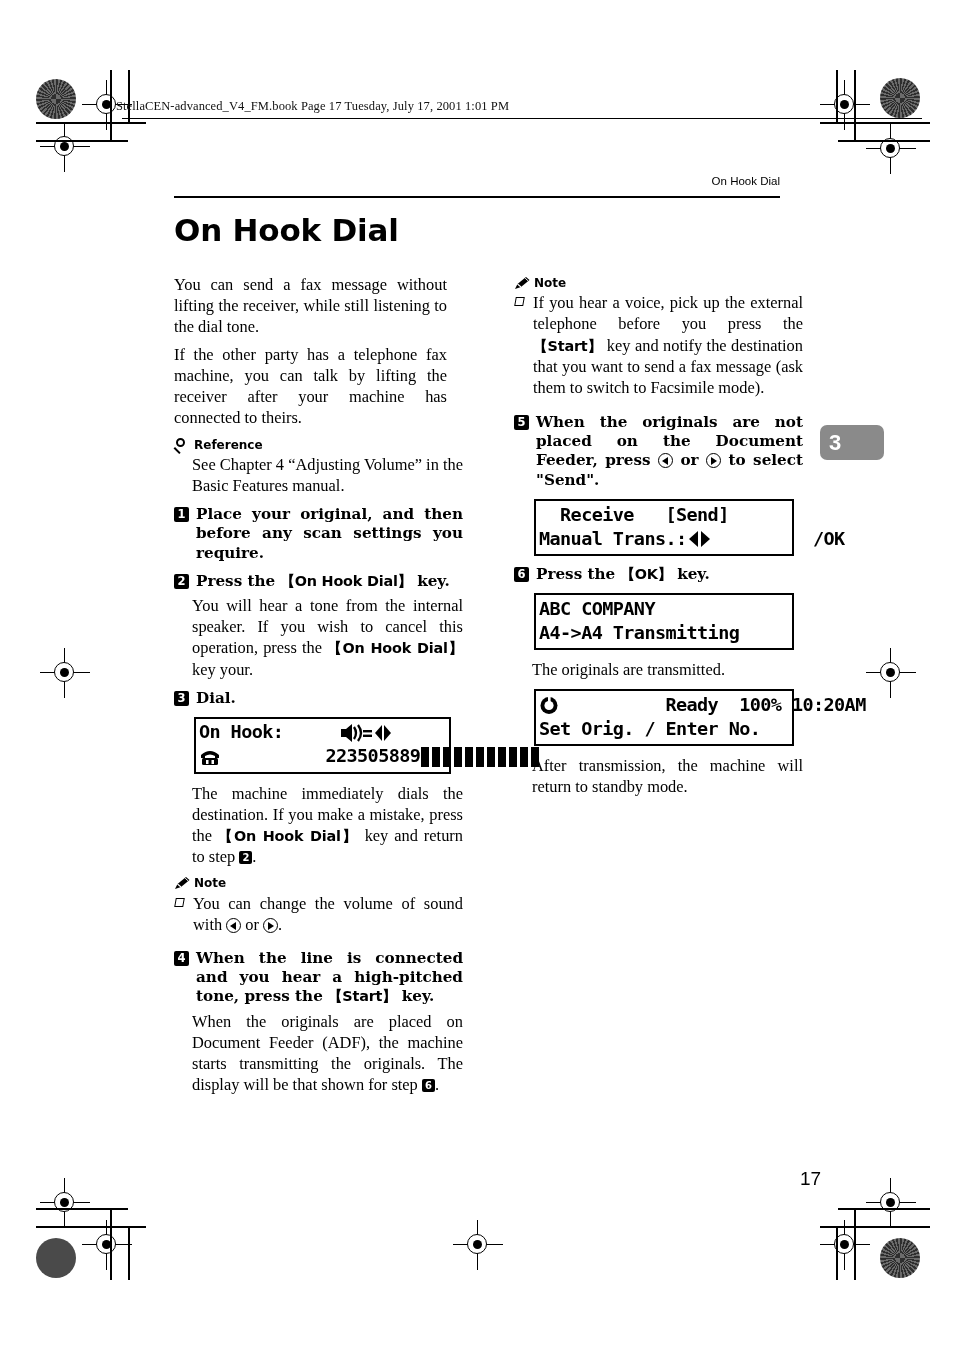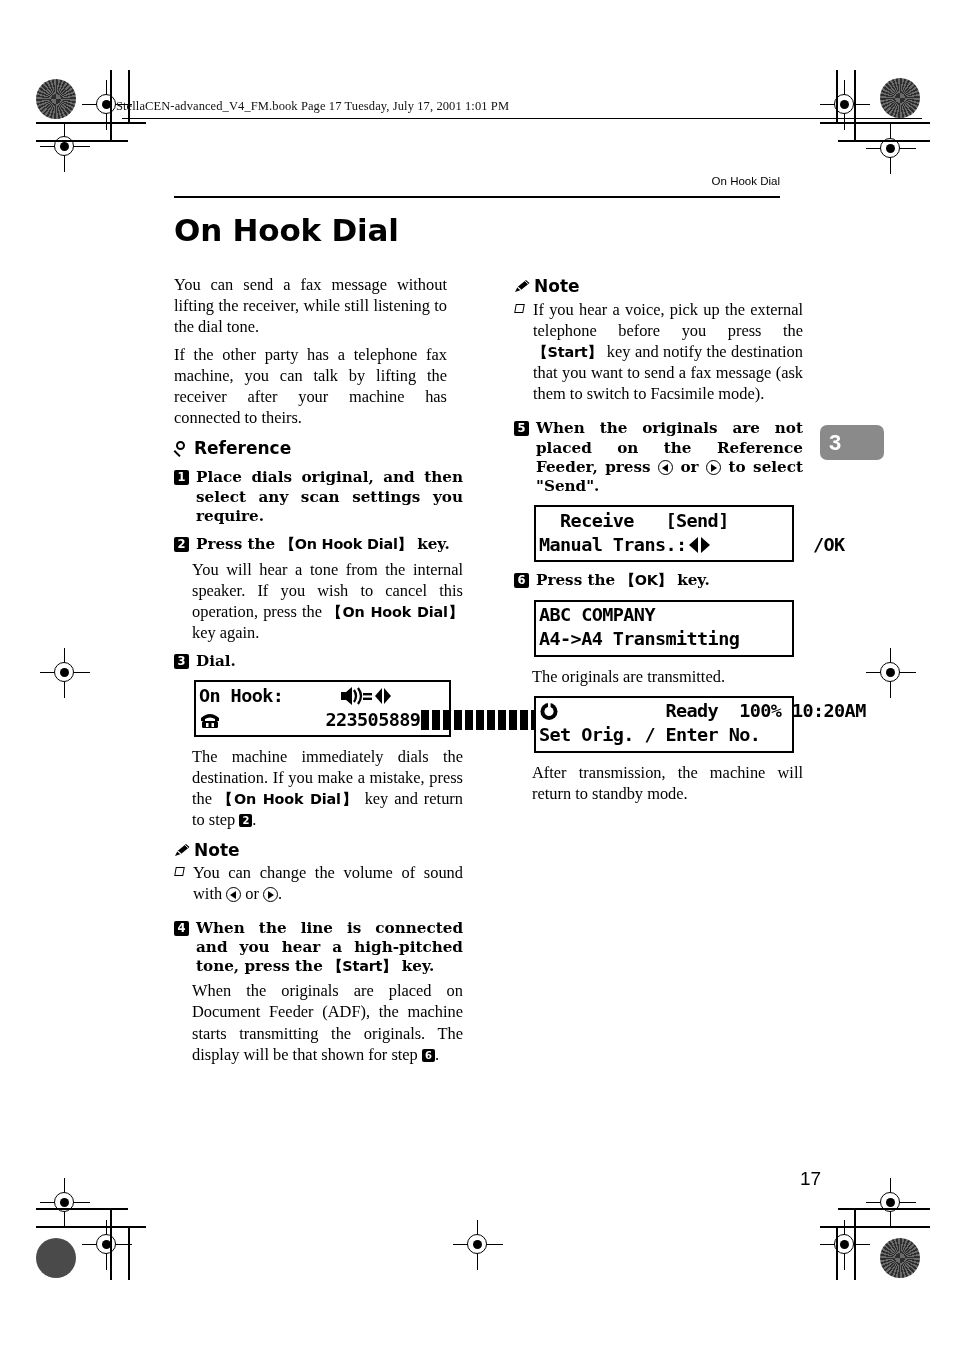--- a/index.html
+++ b/index.html
@@ -145,7 +145,7 @@
   .blocklabel {
     font-family: "DejaVu Sans", sans-serif;
     font-weight: bold;
-    font-size: 17px;
+    font-size: 12px;
     margin: 9px 0 1px 0;
     display: flex;
     align-items: center;

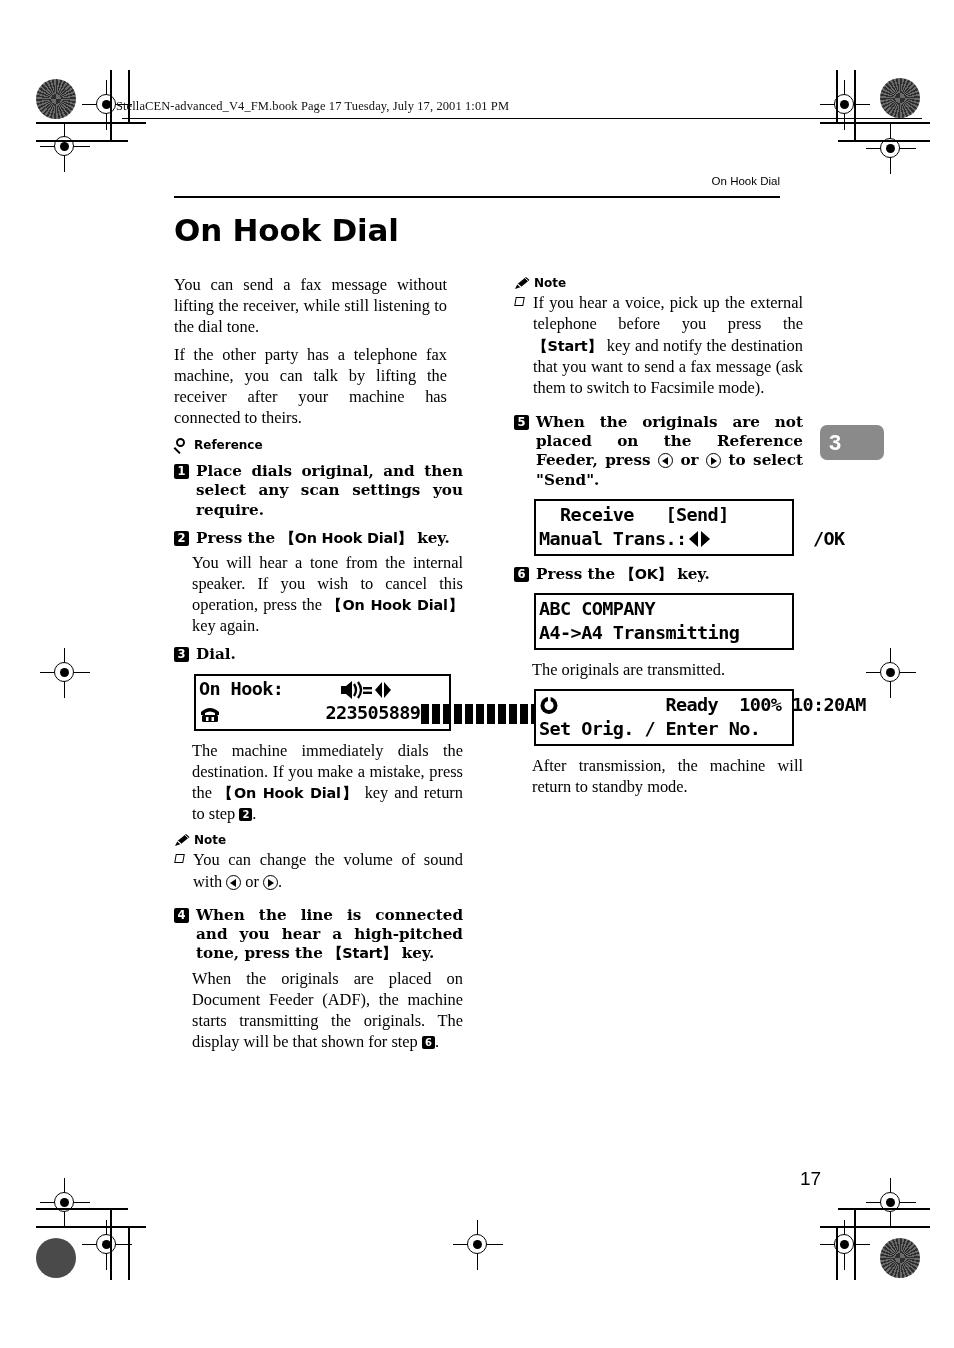--- a/index.html
+++ b/index.html
@@ -529,7 +529,7 @@
 
     <div class="step" style="margin-top:15px;">
       <span class="stepnum">5</span>
-      <span>When the originals are not placed on the Reference Feeder, press </span><span class="arrowkey left"></span><span> or </span><span class="arrowkey right"></span><span> to select "Send".</span>
+      <span>When the originals are not placed on the Document Feeder, press </span><span class="arrowkey left"></span><span> or </span><span class="arrowkey right"></span><span> to select "Send".</span>
     </div>
 
     <div class="lcd wide">

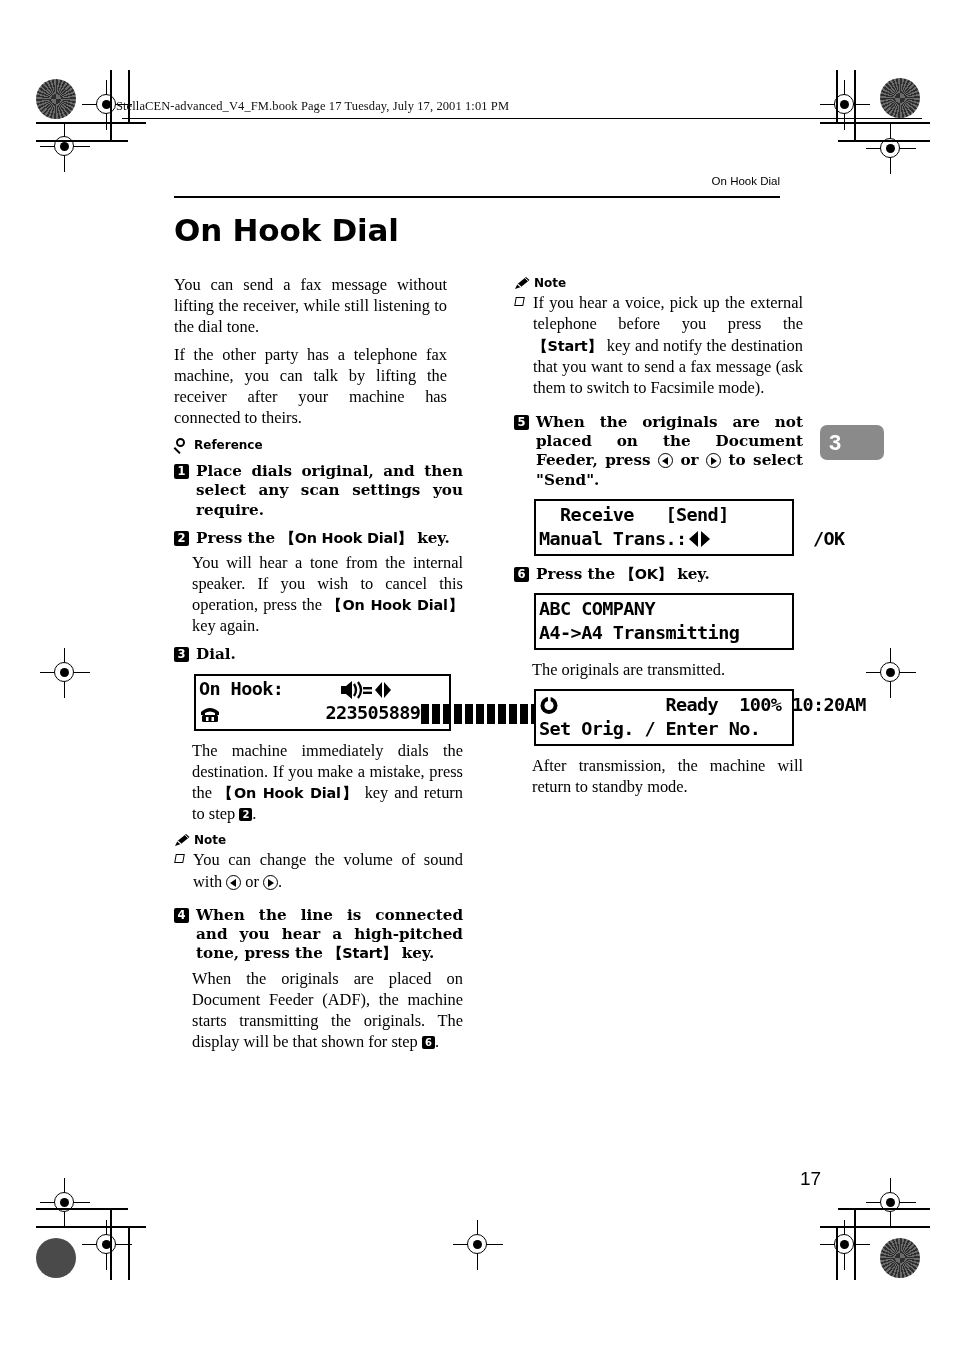--- a/index.html
+++ b/index.html
@@ -428,6 +428,7 @@
       <span class="icn icn-ref"></span>
       <span>Reference</span>
     </div>
+    <div class="indent">See Chapter 4 “Adjusting Volume” in the Basic Features manual.</div>
 
     <div class="step">
       <span class="stepnum">1</span>

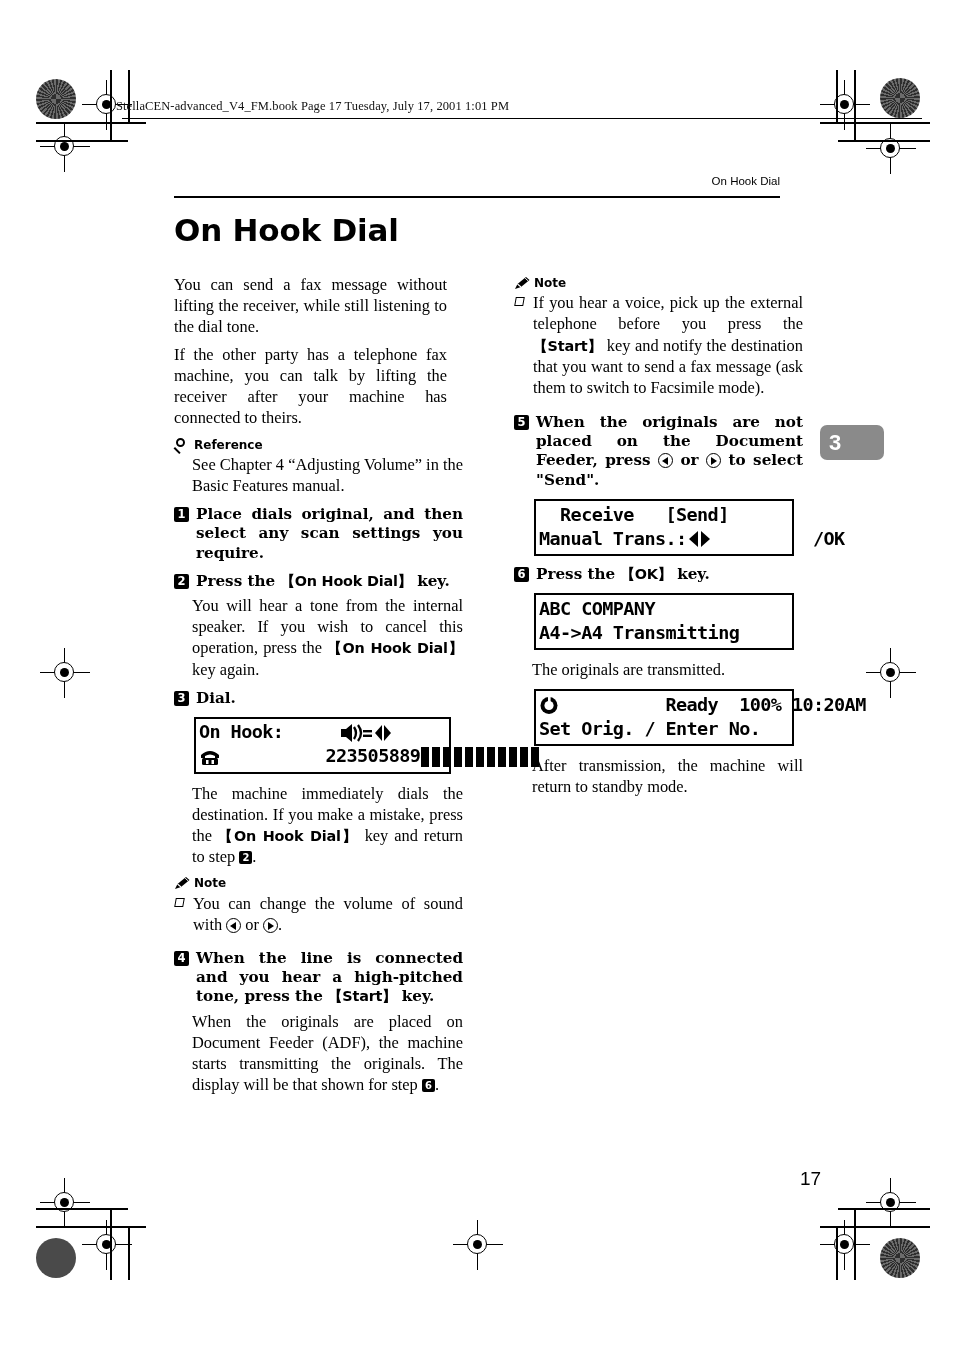--- a/index.html
+++ b/index.html
@@ -432,7 +432,7 @@
 
     <div class="step">
       <span class="stepnum">1</span>
-      <span>Place dials original, and then select any scan settings you require.</span>
+      <span>Place your original, and then before any scan settings you require.</span>
     </div>
 
     <div class="step">

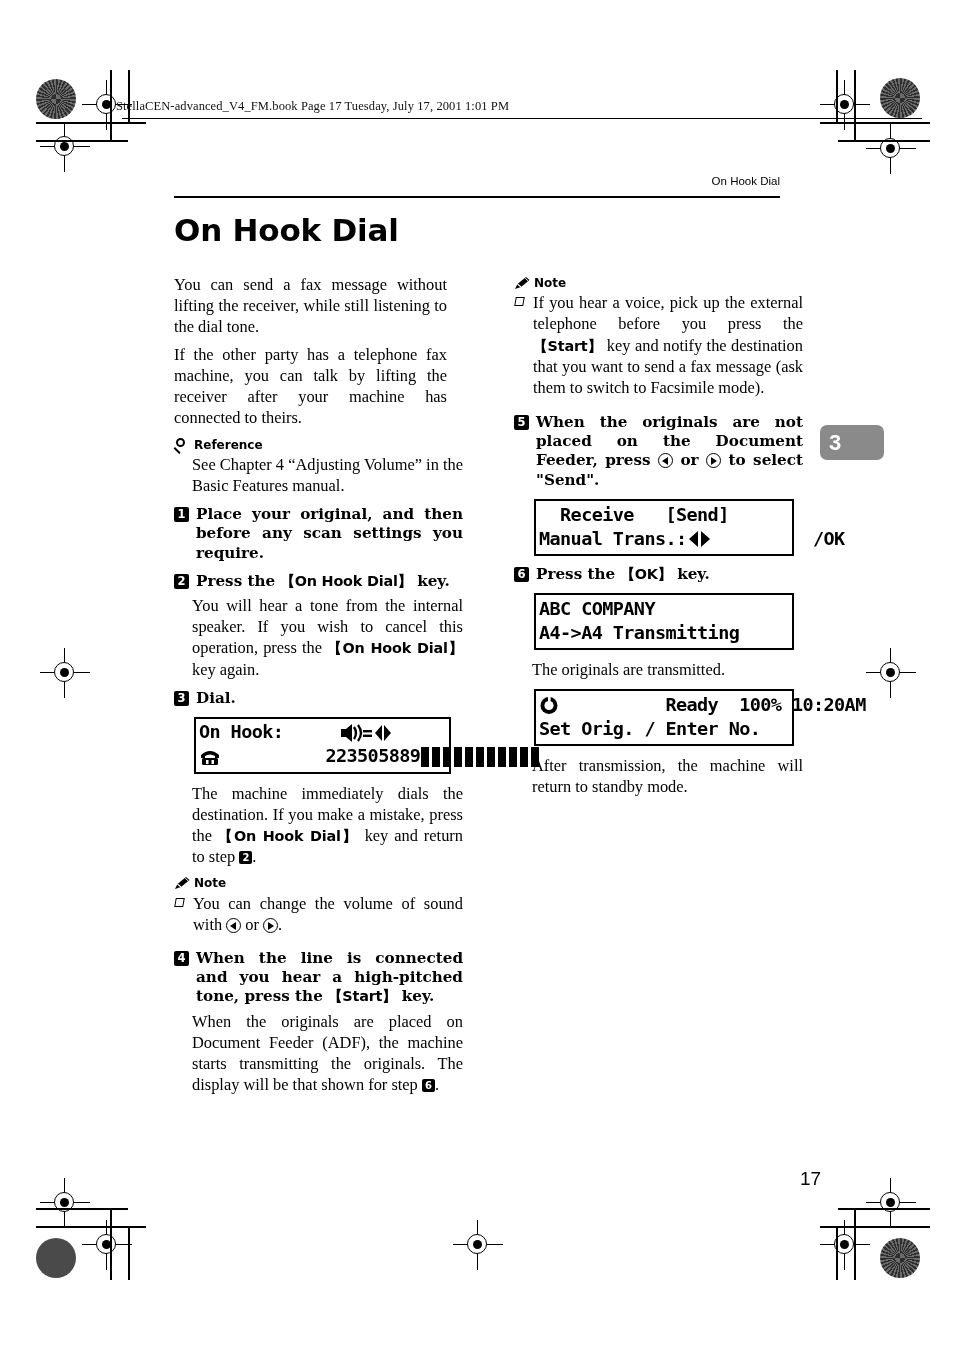--- a/index.html
+++ b/index.html
@@ -440,7 +440,7 @@
       <span>Press the </span><span class="kbd">【On Hook Dial】</span><span> key.</span>
     </div>
     <div class="indent">
-      <span>You will hear a tone from the internal speaker. If you wish to cancel this operation, press the </span><span class="kbd">【On Hook Dial】</span><span> key again.</span>
+      <span>You will hear a tone from the internal speaker. If you wish to cancel this operation, press the </span><span class="kbd">【On Hook Dial】</span><span> key your.</span>
     </div>
 
     <div class="step">

